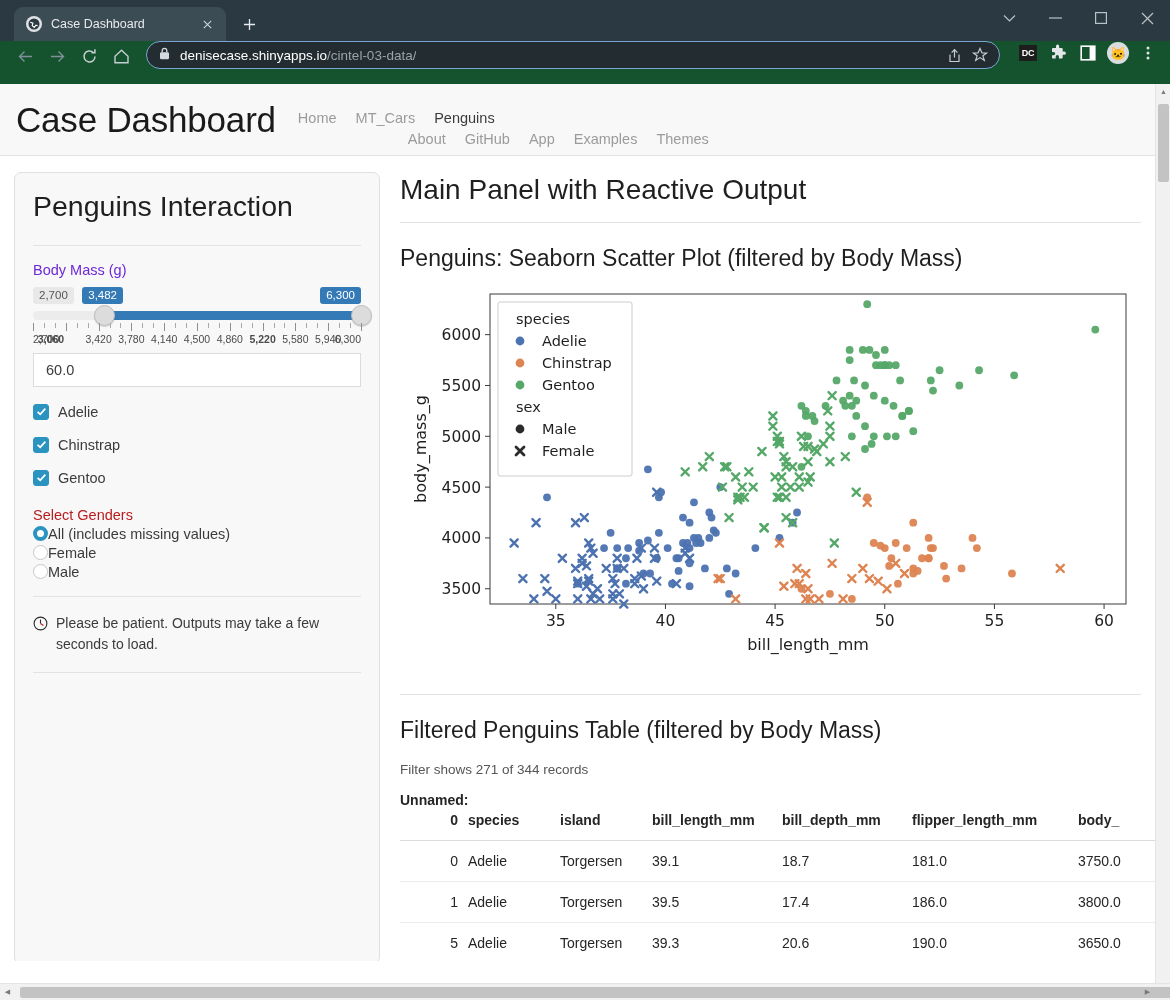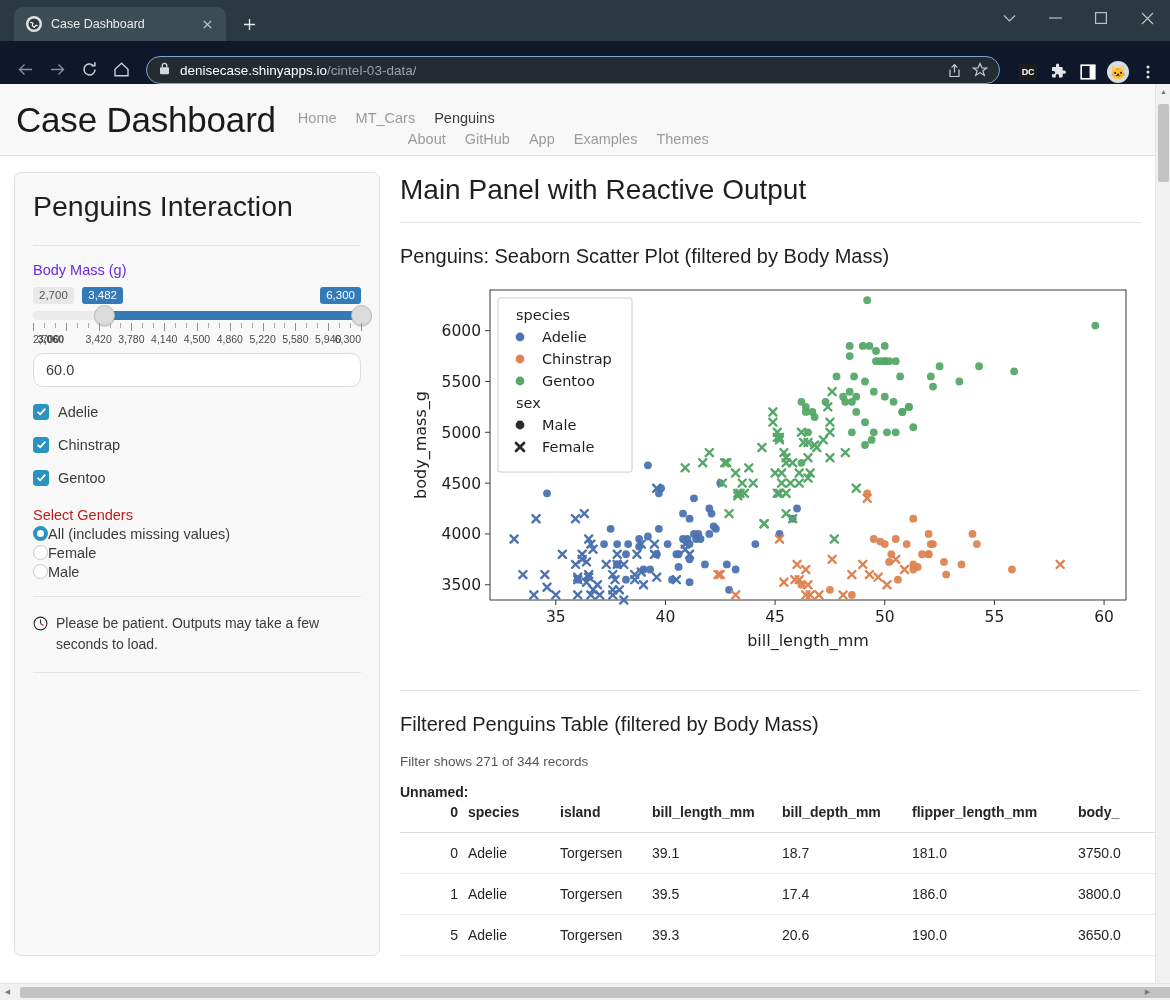--- a/index.html
+++ b/index.html
@@ -34,7 +34,7 @@
   .wincontrols { position:absolute; right:0; top:0; height:36px; display:flex; align-items:center; }
   .wc { width:46px; height:36px; display:flex; align-items:center; justify-content:center; color:#b9c2c7; }
 
-  .toolbar { height:43px; background:#0f172a; display:flex; align-items:flex-end; padding:0 10px; gap:2px; }
+  .toolbar { height:43px; background:#14532d; display:flex; align-items:flex-start; padding:0 10px; gap:2px; }
   .tb-btn { width:30px; height:30px; display:flex; align-items:center; justify-content:center; color:#c6ced3; border-radius:50%; }
   .tb-btn.dim { color:#80909a; }
   .omnibox {

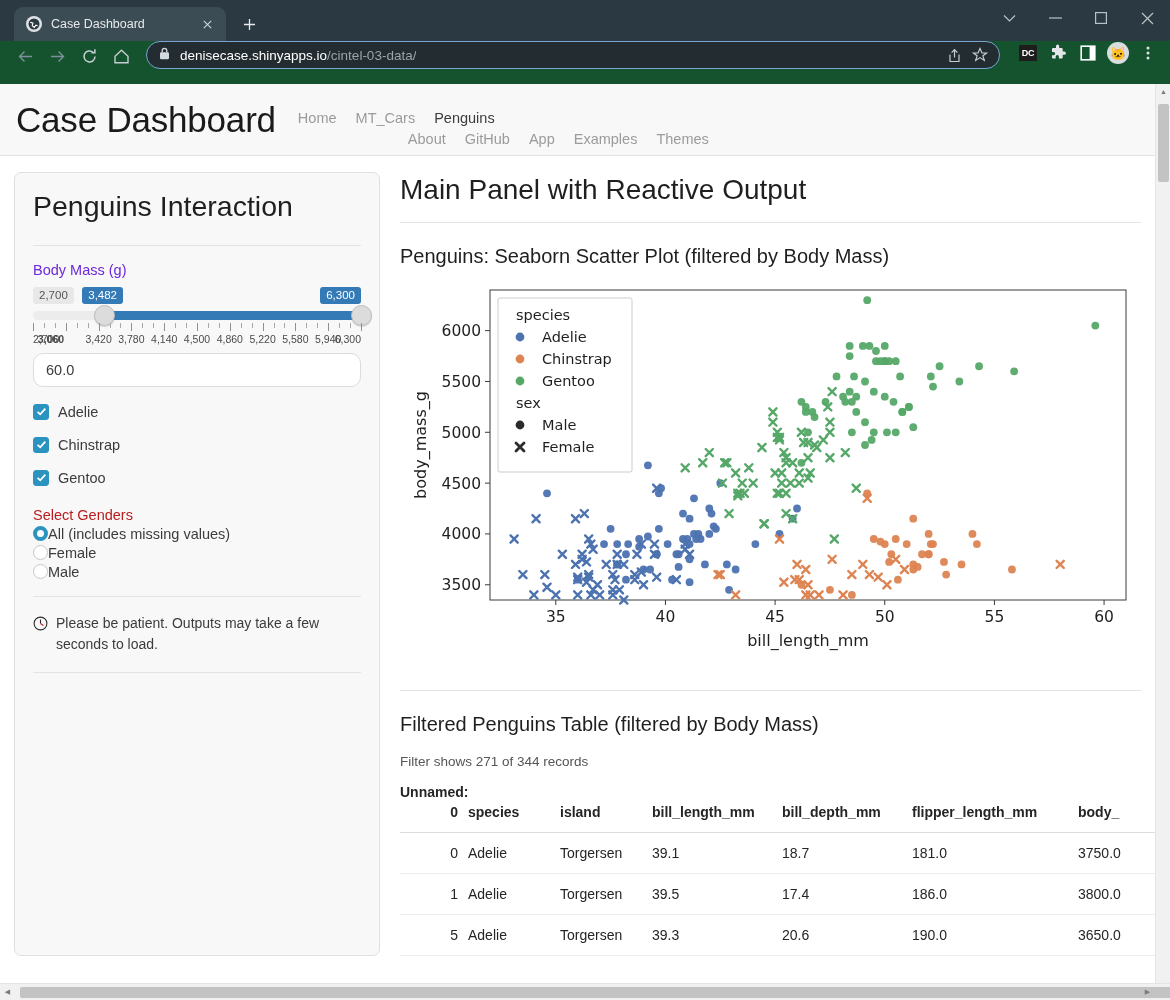--- a/index.html
+++ b/index.html
@@ -144,7 +144,7 @@
   .main { flex:1 1 auto; min-width:0; padding-top:2px; }
   .main h1 { margin:0; font-weight:400; font-size:28px; color:#1f1f1f; padding-bottom:16px; }
   .main-hr { border:0; border-top:1px solid #e3e3e3; margin:0 0 22px 0; }
-  .main h3 { margin:0 0 18px 0; font-weight:400; font-size:20px; color:#1f1f1f; }
+  .main h3 { margin:0 0 18px 0; font-weight:400; font-size:23px; color:#1f1f1f; }
   .subtle { font-size:13.5px; color:#555; margin:0 0 10px 0; }
 
   

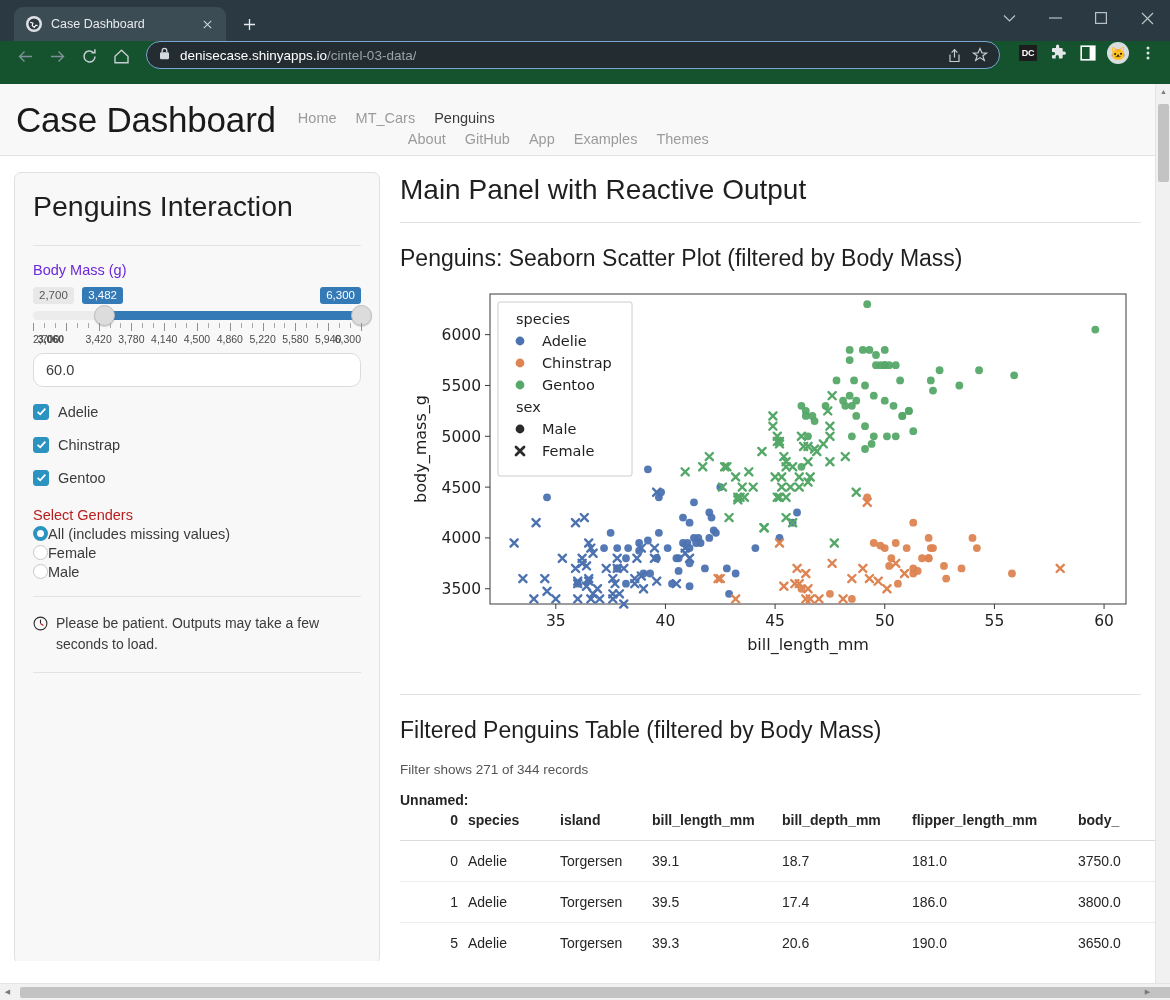--- a/index.html
+++ b/index.html
@@ -388,7 +388,7 @@
                 <span class="ticklabel" style="left: 131.2px;">4,140</span>
                 <span class="ticklabel" style="left: 164px;">4,500</span>
                 <span class="ticklabel" style="left: 196.8px;">4,860</span>
-                <span class="ticklabel" style="left: 229.6px;">5,220</span>
+                <span class="ticklabel" style="left: 229.6px; font-weight: bold;">5,220</span>
                 <span class="ticklabel" style="left: 262.4px;">5,580</span>
                 <span class="ticklabel" style="left: 295.2px;">5,940</span>
                 <span class="ticklabel" style="left: 328px; transform: translateX(-100%);">6,300</span>

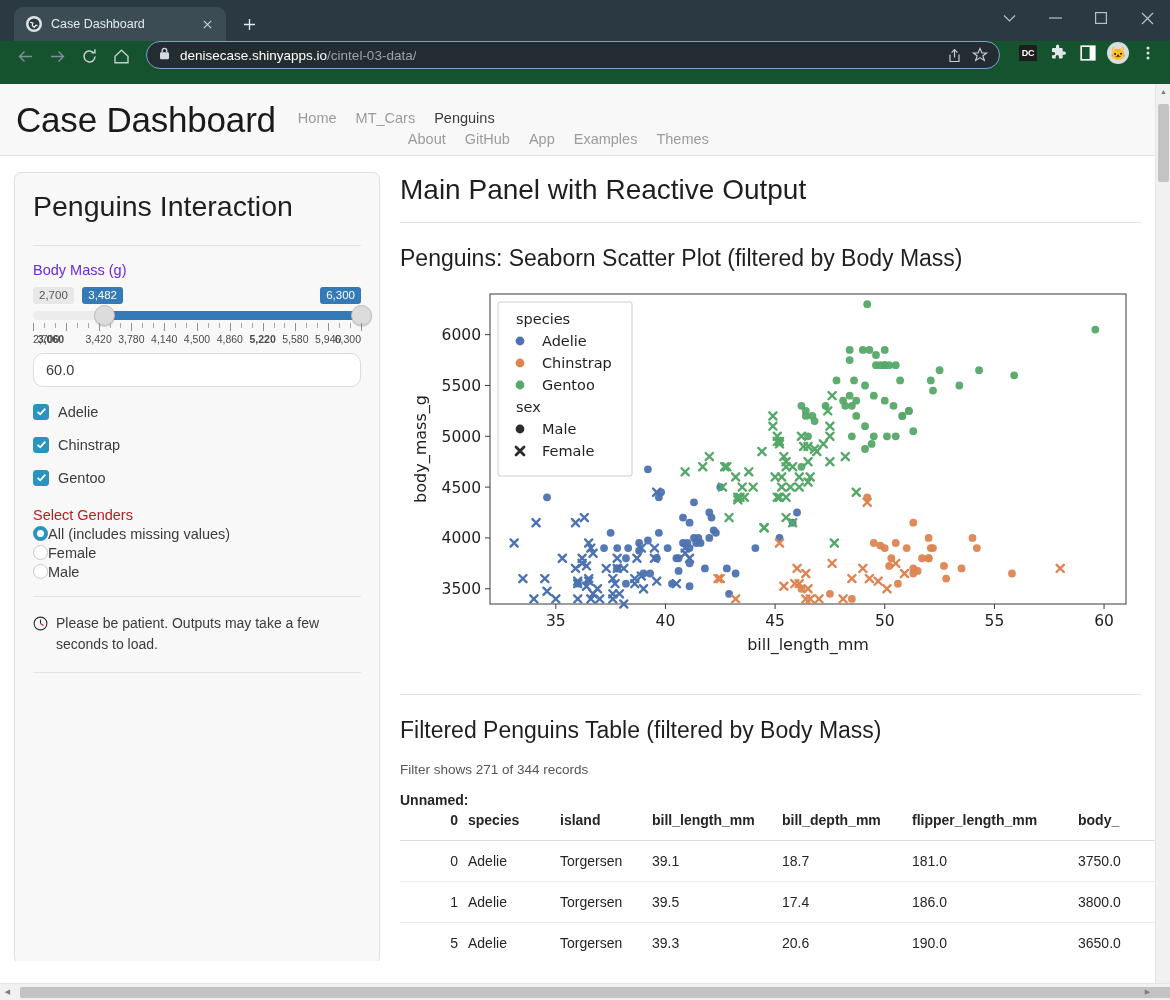--- a/index.html
+++ b/index.html
@@ -119,7 +119,7 @@
 
   
   .txt-input {
-    width:100%; height:34px; border:1px solid #dcdcdc; border-radius:10px;
+    width:100%; height:34px; border:1px solid #dcdcdc; border-radius:0;
     background:#fff; padding:0 12px; font-size:14.5px; color:#3b3b3b;
     font-family:"Liberation Sans", sans-serif;
   }

